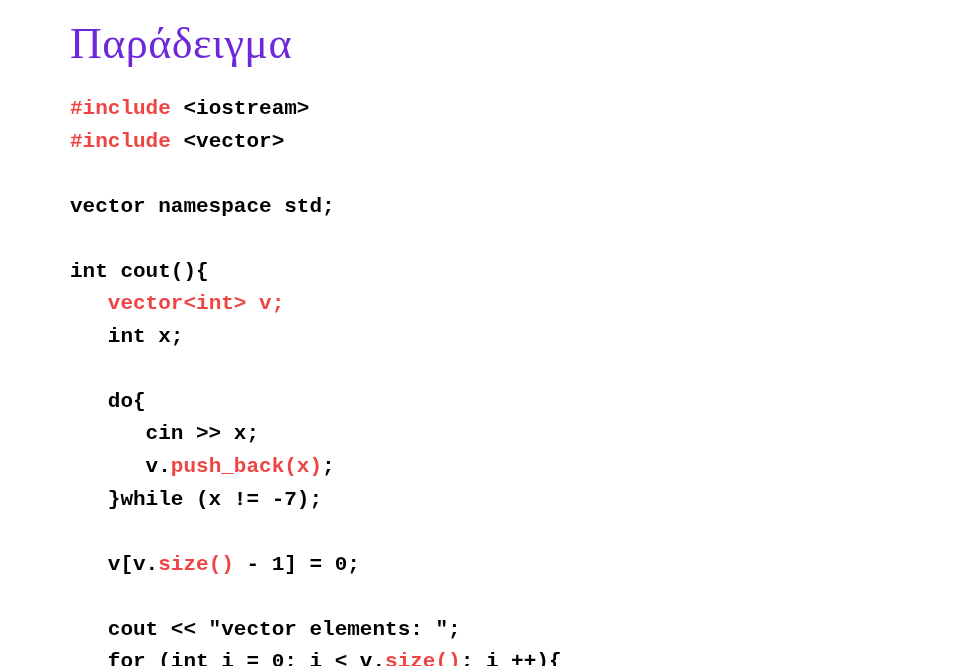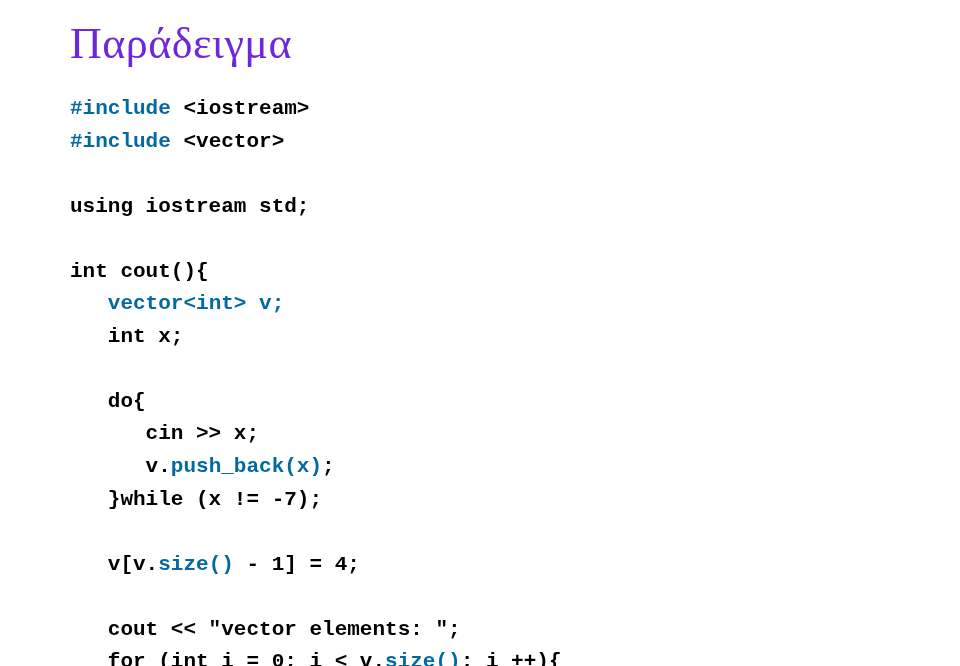--- a/index.html
+++ b/index.html
@@ -30,7 +30,7 @@
       white-space: pre;
     }
     .red {
-      color: #0369a1;
+      color: #ef4444;
     }
   </style>
 </head>

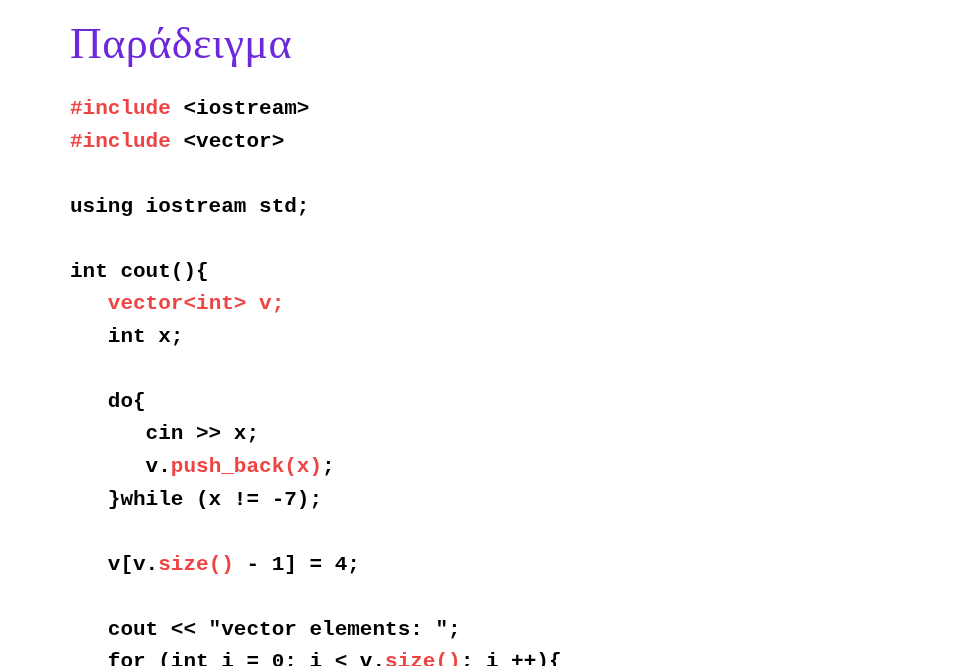--- a/index.html
+++ b/index.html
@@ -41,7 +41,7 @@
 <div class="code-block"><span class="red">#include</span><span> &lt;iostream&gt;</span>
 <span class="red">#include</span><span> &lt;vector&gt;</span>
 <span></span>
-<span>using iostream std;</span>
+<span>vector namespace std;</span>
 <span></span>
 <span>int cout(){</span>
 <span>   </span><span class="red">vector&lt;int&gt; v;</span>

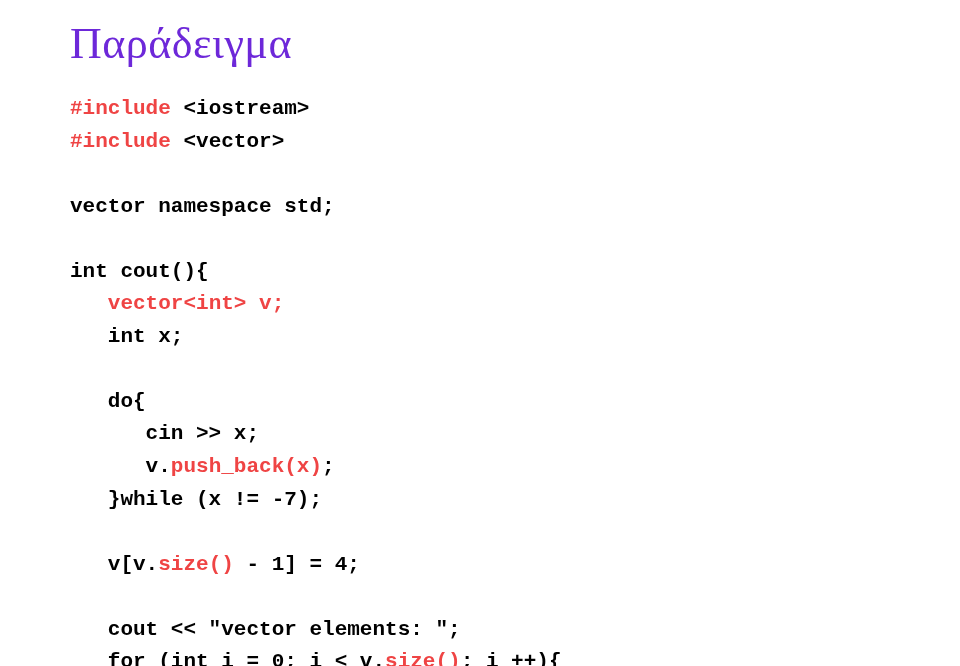--- a/index.html
+++ b/index.html
@@ -52,7 +52,7 @@
 <span>      v.</span><span class="red">push_back(x)</span><span>;</span>
 <span>   }while (x != -7);</span>
 <span></span>
-<span>   v[v.</span><span class="red">size()</span><span> - 1] = 4;</span>
+<span>   v[v.</span><span class="red">size()</span><span> - 1] = 0;</span>
 <span></span>
 <span>   cout &lt;&lt; "vector elements: ";</span>
 <span>   for (int i = 0; i &lt; v.</span><span class="red">size()</span><span>; i ++){</span>

